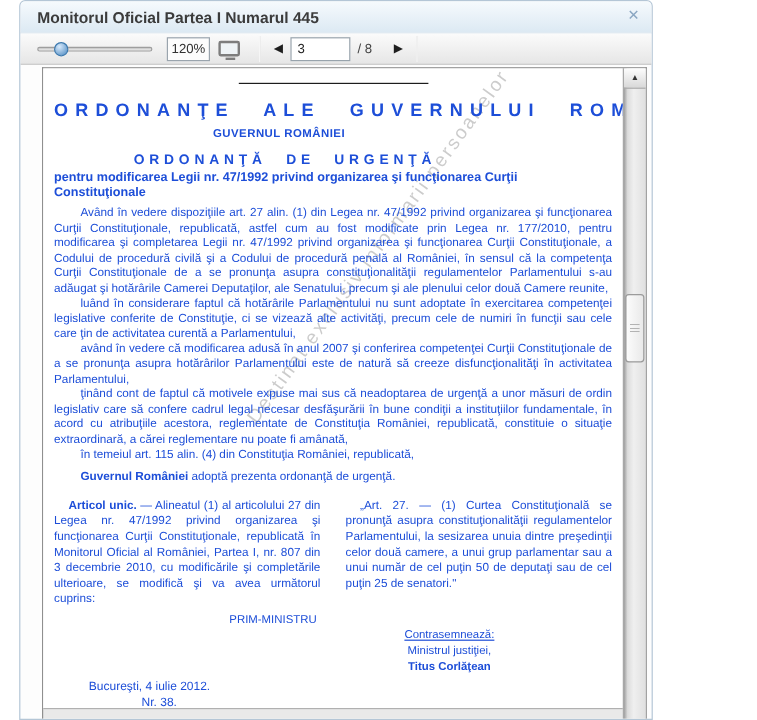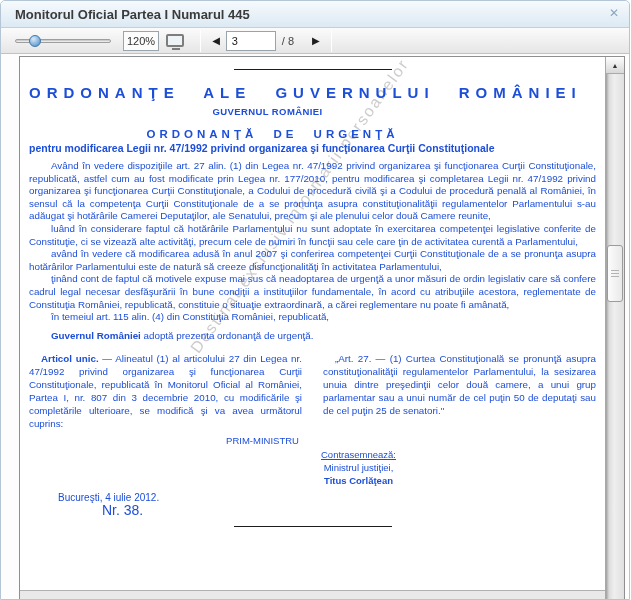--- a/index.html
+++ b/index.html
@@ -4,7 +4,7 @@
 <style>
   * { margin:0; padding:0; box-sizing:border-box; }
   html,body { width:631px; height:600px; font-family:"Liberation Sans","DejaVu Sans",sans-serif; background:#fff; }
-  .window { position:relative; width:630px; height:600px; border:1px solid #b4c6d6; border-radius:5px 5px 0 0; background:#fdfdfd; overflow:hidden; }
+  .window { position:relative; width:528px; height:600px; border:1px solid #b4c6d6; border-radius:5px 5px 0 0; background:#fdfdfd; overflow:hidden;margin-left:16px; }
 
   
   .titlebar { position:relative; height:27px; background:linear-gradient(#f6fafd,#dce9f3); border-bottom:1px solid #bcd1e2; border-radius:4px 4px 0 0; }

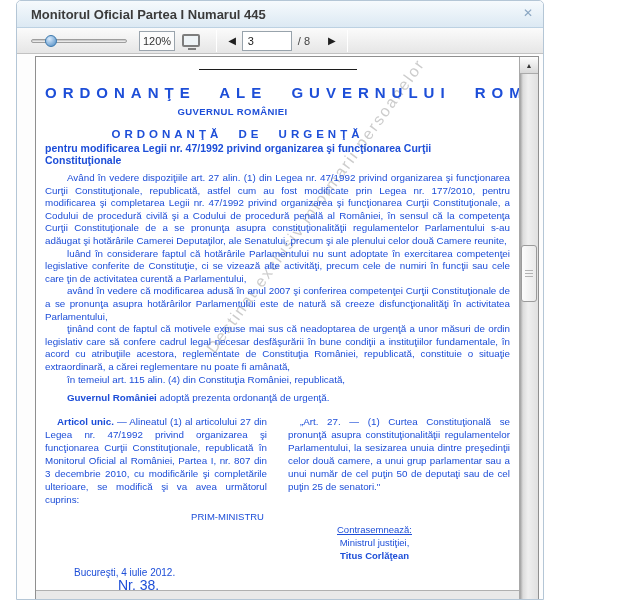--- a/index.html
+++ b/index.html
@@ -49,7 +49,7 @@
   .countersig .heading { text-decoration:underline; }
   .countersig .name { font-weight:bold; }
   .place { margin:4px 0 0 29px; font-size:10px; line-height:13px; }
-  .docnum { margin-left:29px; font-size:14px; line-height:13px;padding-left:44px; }
+  .docnum { margin-left:29px; font-size:10px; line-height:13px;padding-left:44px; }
 
   
   .scrollbar { position:absolute; right:0; top:0; bottom:0; width:19px; background:linear-gradient(to right,#9f9f9f 0px,#dcdcdc 3px,#efefef 45%,#e0e0e0 100%); border-left:1px solid #a8a8a8; }

